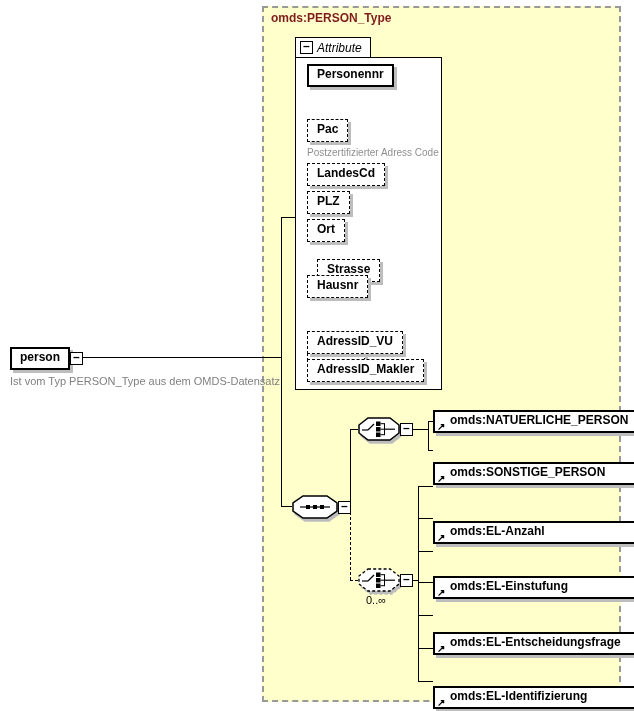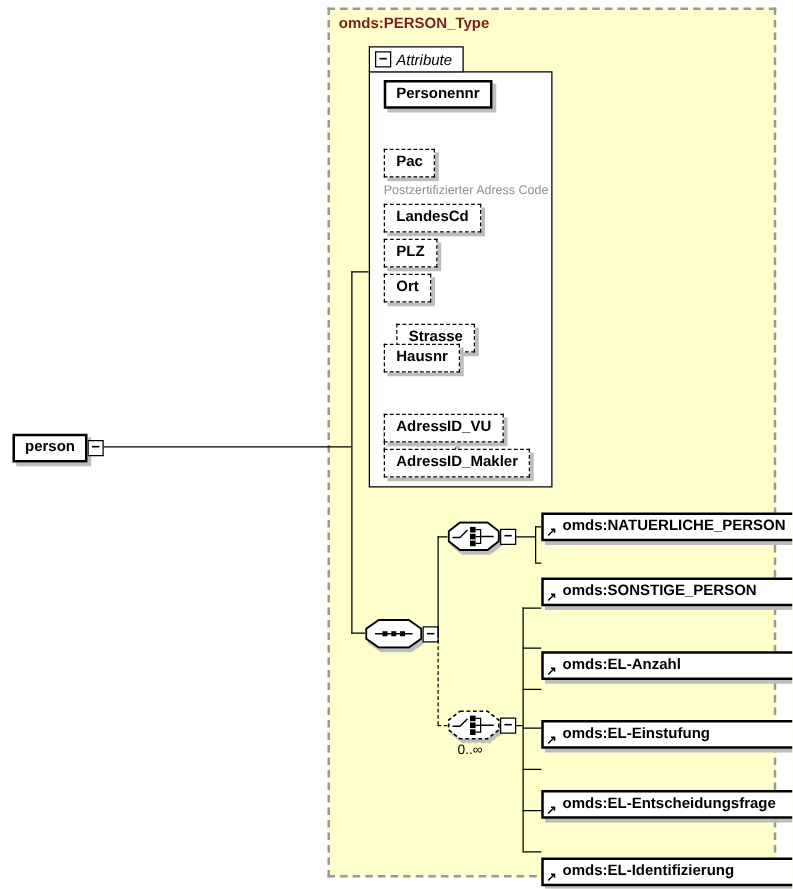--- a/index.html
+++ b/index.html
@@ -71,6 +71,7 @@
     <span>person</span>
     <span class="toggle attach-out">−</span>
   </div>
+  <div class="abs note-text" style="left:10px; top:375px;">Ist vom Typ PERSON_Type aus dem OMDS-Datensatz</div>
 
   <div class="abs attr-panel" style="left:295px; top:57px; width:147px; height:333px;"></div>
   <div class="abs attr-tab" style="left:295px; top:37px; height:21px;">

